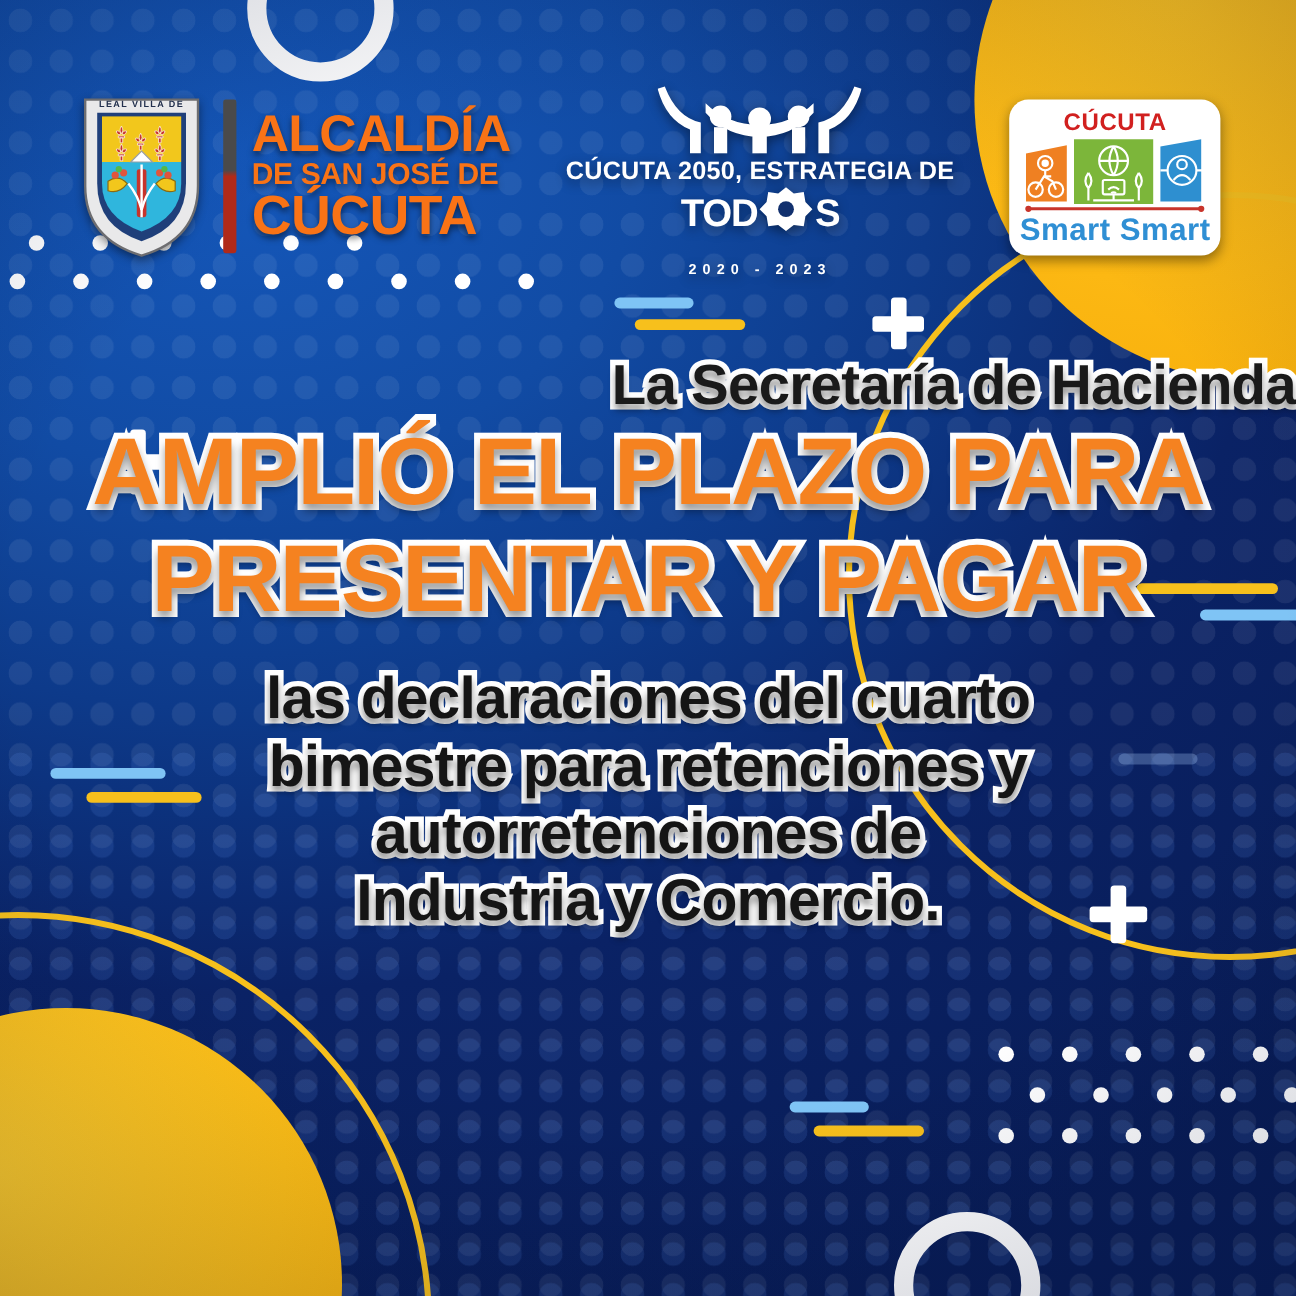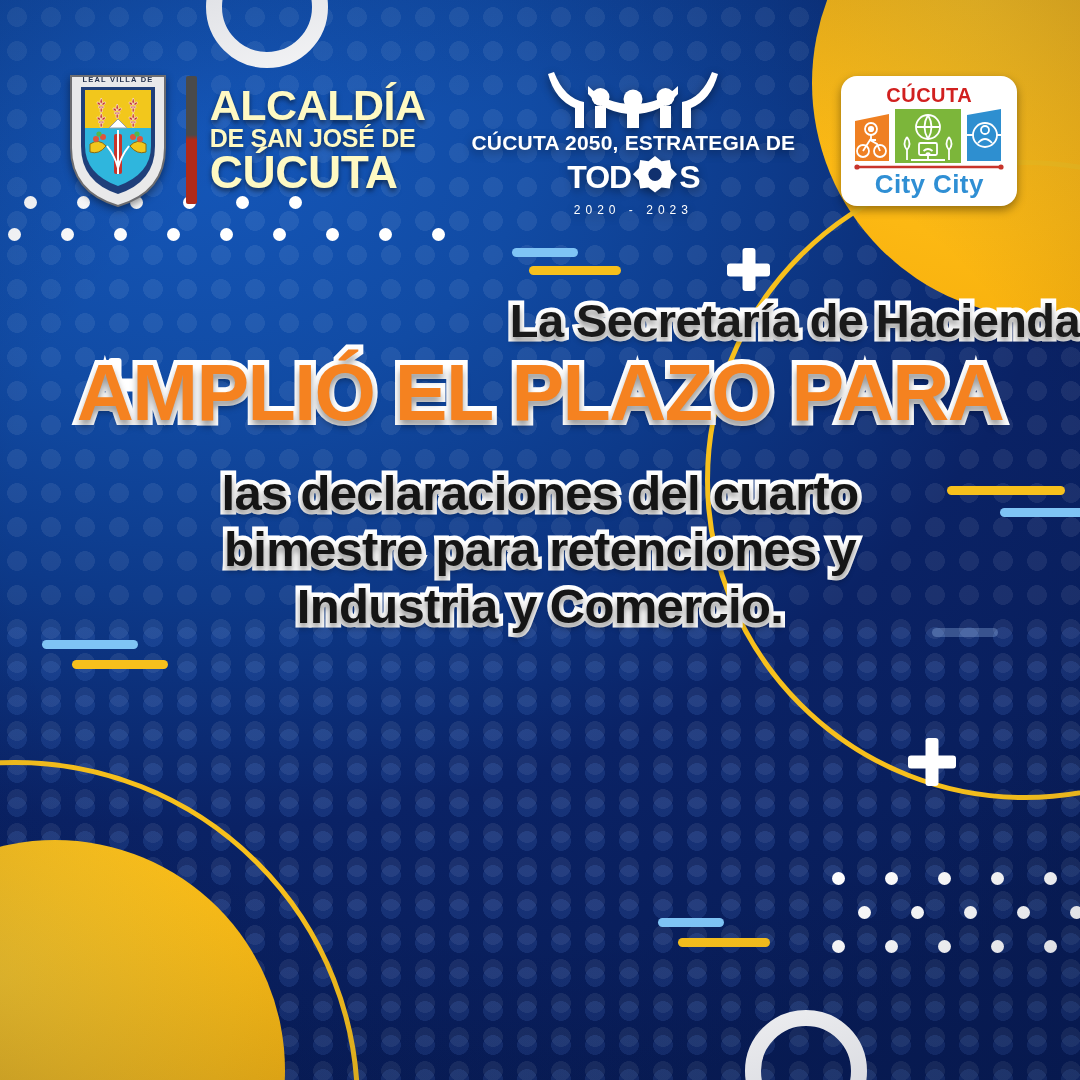--- a/index.html
+++ b/index.html
@@ -91,7 +91,7 @@
   .shield-wrap{width:110px;height:140px;position:relative;filter:drop-shadow(0 3px 4px rgba(0,0,0,.45));}
   .divider-bar{width:11px;height:128px;border-radius:2px;
     background:linear-gradient(180deg,#4a4a4a 0%,#4a4a4a 46%,#b02a19 50%,#b02a19 100%);}
-  .alc-text{display:flex;flex-direction:column;line-height:.92;color:#fef9c3;
+  .alc-text{display:flex;flex-direction:column;line-height:.92;color:#f97316;
     text-shadow:0 3px 5px rgba(0,0,0,.5);}
   .alc-1{font-size:43px;font-weight:800;letter-spacing:-.5px;}
   .alc-2{font-size:25px;font-weight:800;letter-spacing:-.3px;margin-top:2px;}

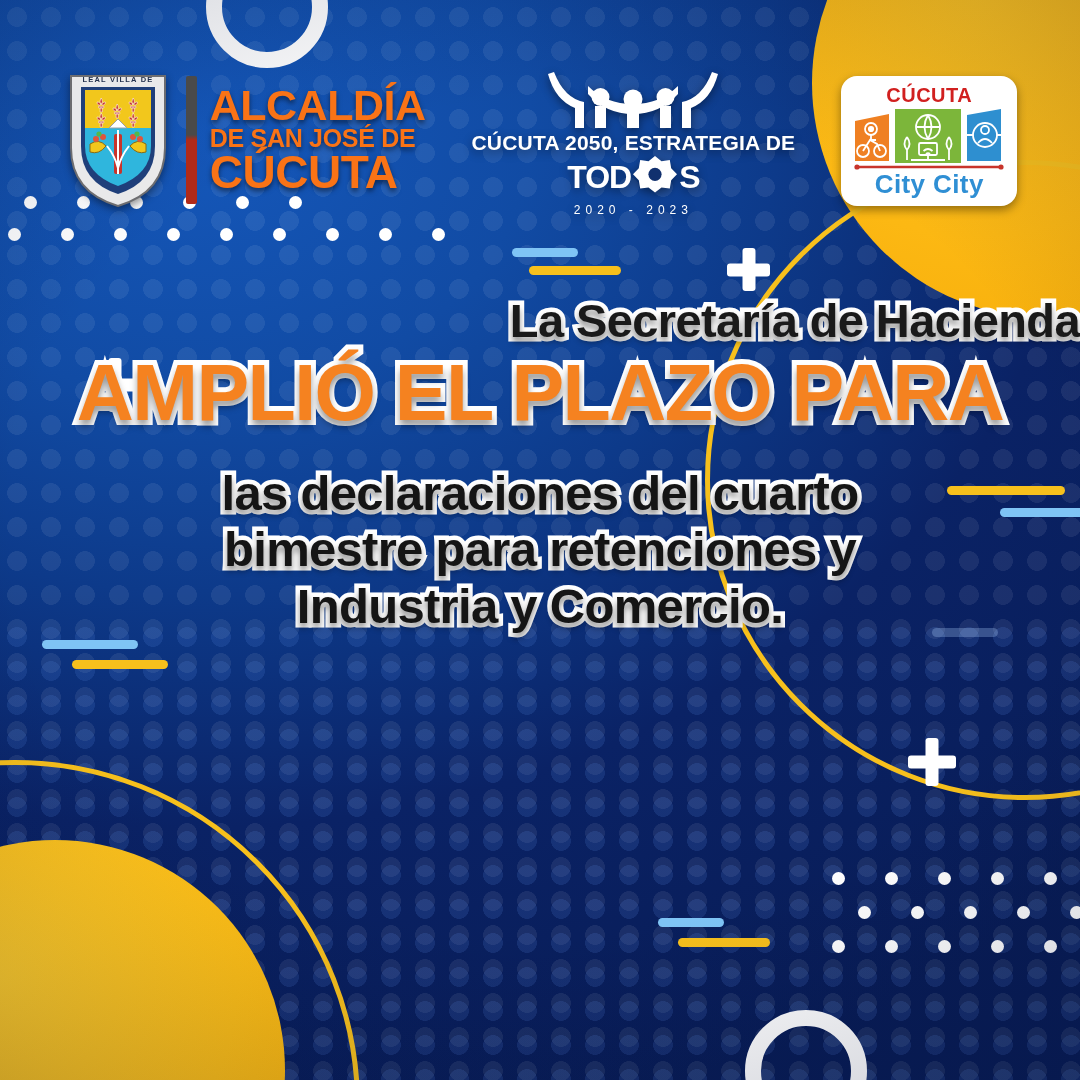--- a/index.html
+++ b/index.html
@@ -337,7 +337,7 @@
         <circle cx="8" cy="68" r="2.6" fill="#c8342b"></circle>
           <circle cx="152" cy="68" r="2.6" fill="#c8342b"></circle>
       </svg>
-      <span class="sc-bottom">City City</span>
+      <span class="sc-bottom">Smart Smart</span>
     </div>
   </div>
 

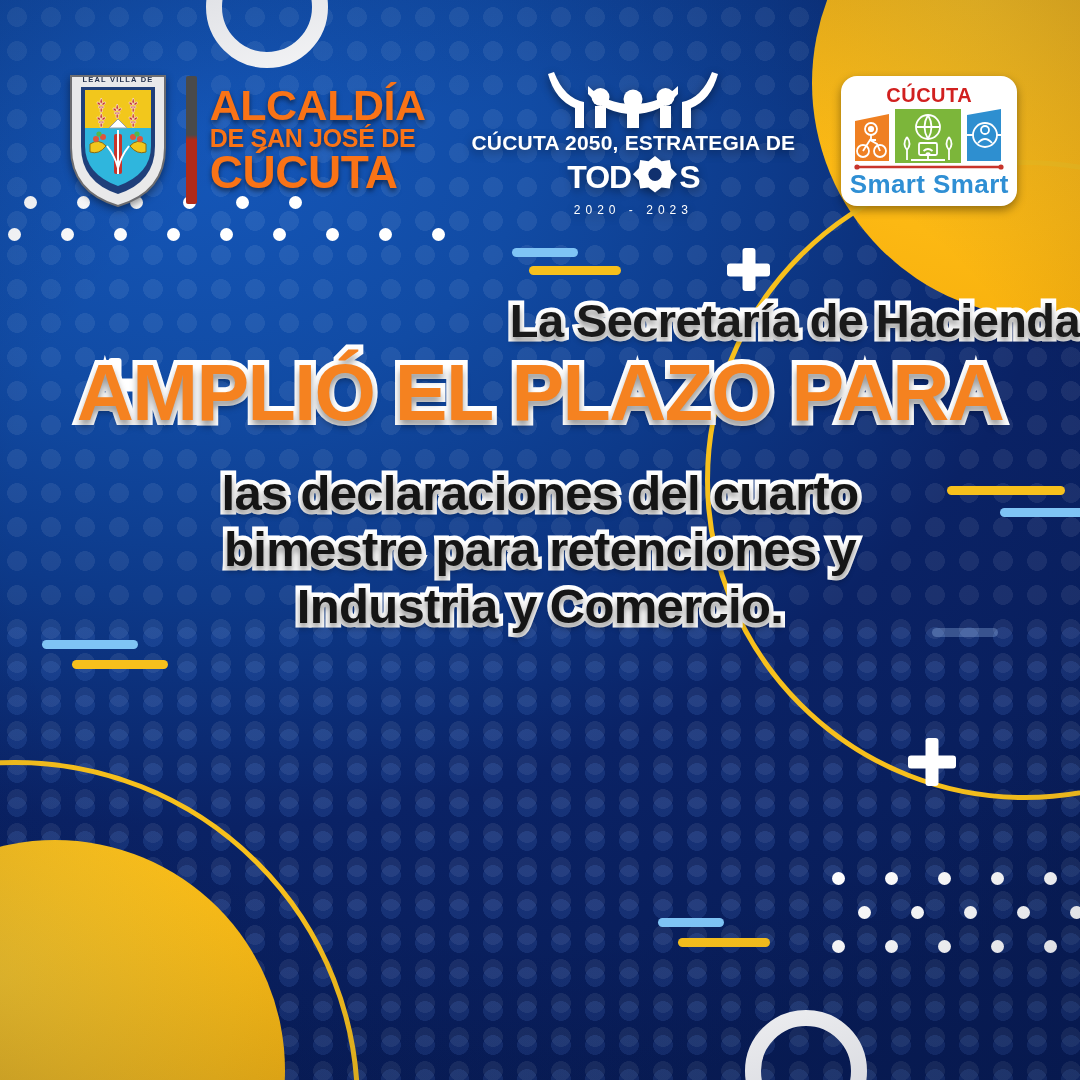--- a/index.html
+++ b/index.html
@@ -102,7 +102,7 @@
   .todos-figs{width:170px;height:62px;}
   .todos-tag{font-size:21px;font-weight:800;letter-spacing:.2px;margin-top:3px;white-space:nowrap;}
   .todos-main{font-size:32px;font-weight:800;letter-spacing:-1px;line-height:.92;display:flex;align-items:center;}
-  .todos-years{font-size:12px;font-weight:400;letter-spacing:5px;margin-top:2px;text-align:center;}
+  .todos-years{font-size:12px;font-weight:700;letter-spacing:5px;margin-top:16px;text-align:center;}
 
   .logo-smart{
     width:176px;height:130px;background:#fff;border-radius:16px;

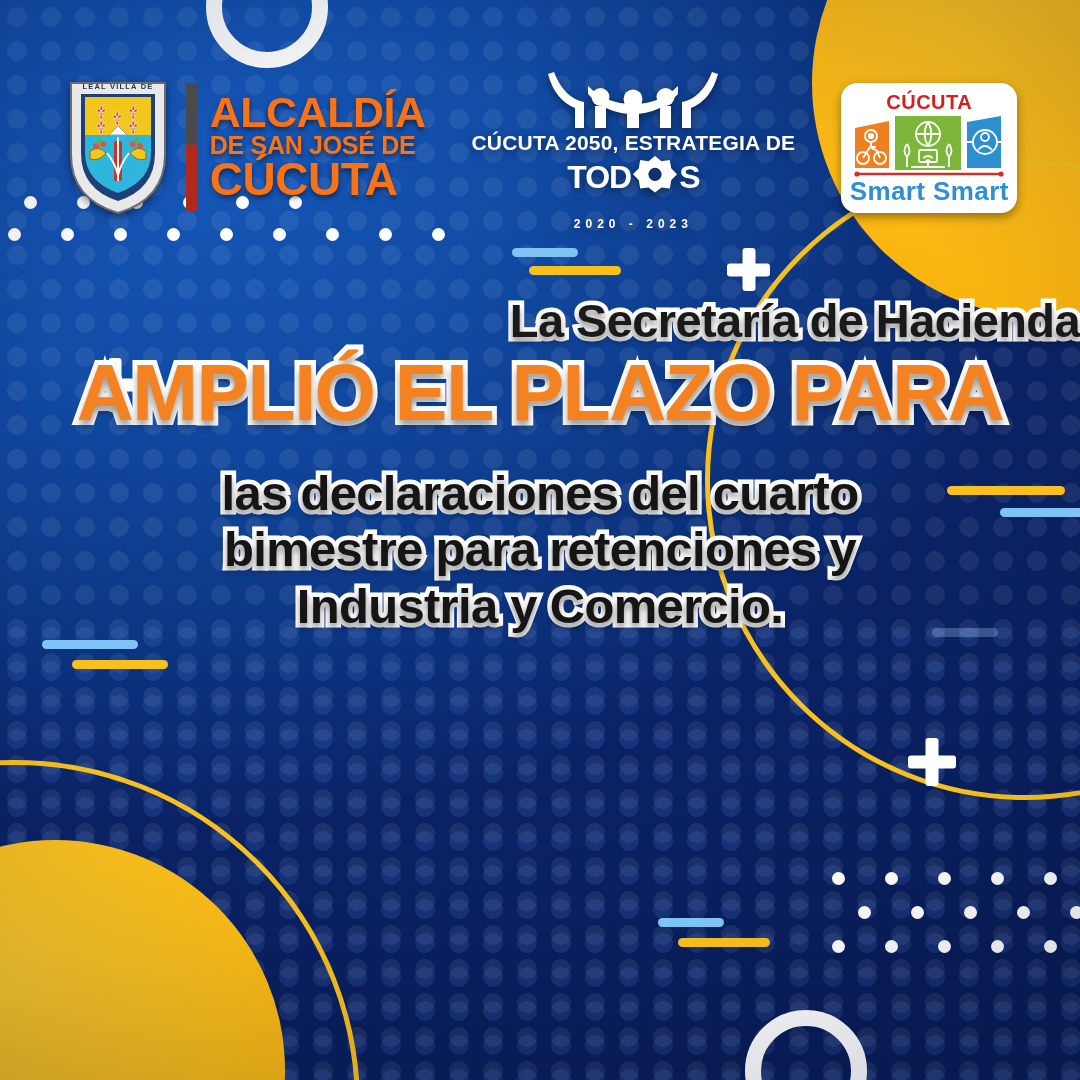--- a/index.html
+++ b/index.html
@@ -344,6 +344,7 @@
   <div class="content">
     <div class="kicker">La Secretaría de Hacienda</div>
     <div class="big">AMPLIÓ EL PLAZO PARA</div>
+    <div class="big">PRESENTAR Y PAGAR</div>
     <div class="body-block">
       <div class="body-line">las declaraciones del cuarto</div>
       <div class="body-line">bimestre para  retenciones y</div>

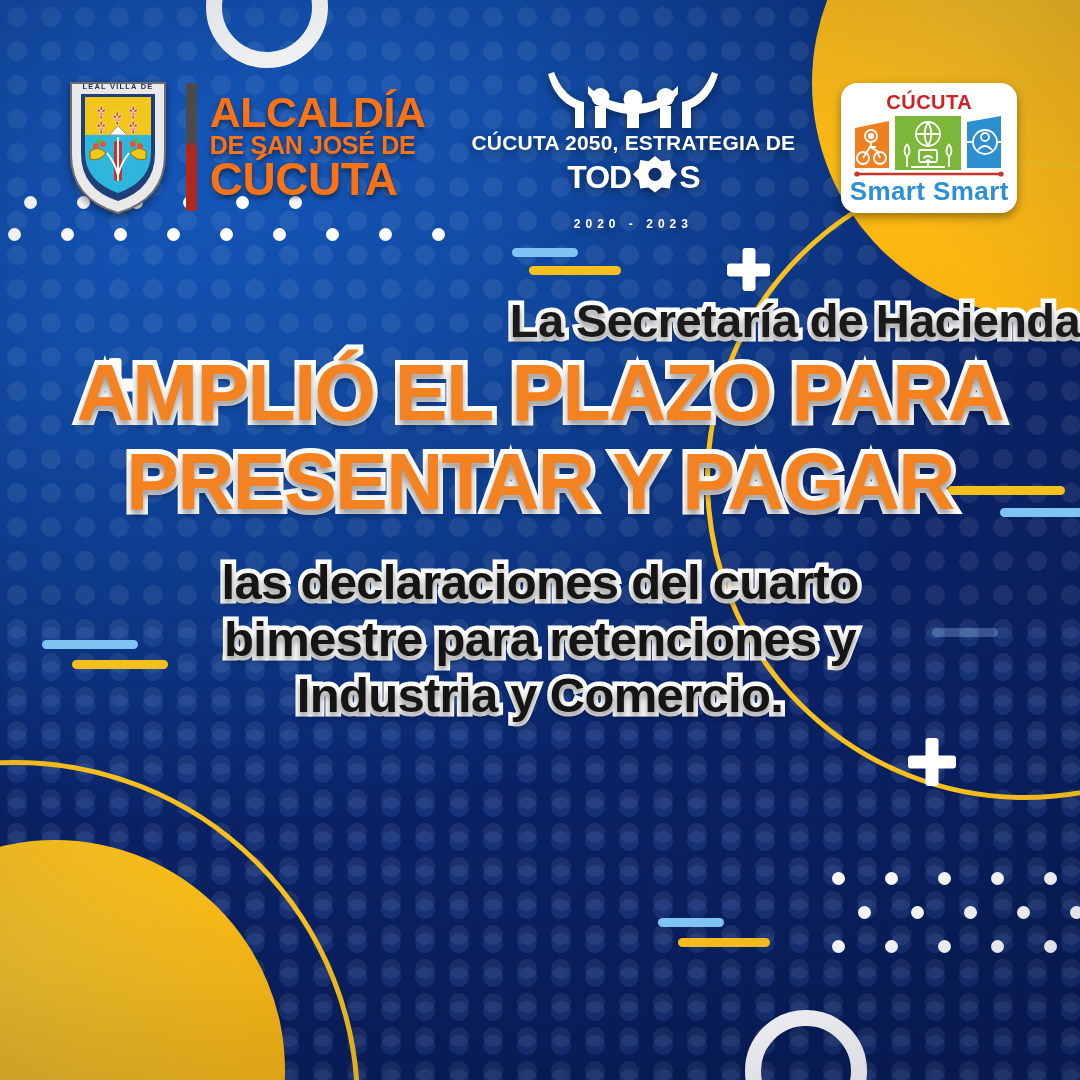--- a/index.html
+++ b/index.html
@@ -348,6 +348,7 @@
     <div class="body-block">
       <div class="body-line">las declaraciones del cuarto</div>
       <div class="body-line">bimestre para  retenciones y</div>
+      <div class="body-line">autorretenciones de</div>
       <div class="body-line">Industria y Comercio.</div>
     </div>
   </div>

